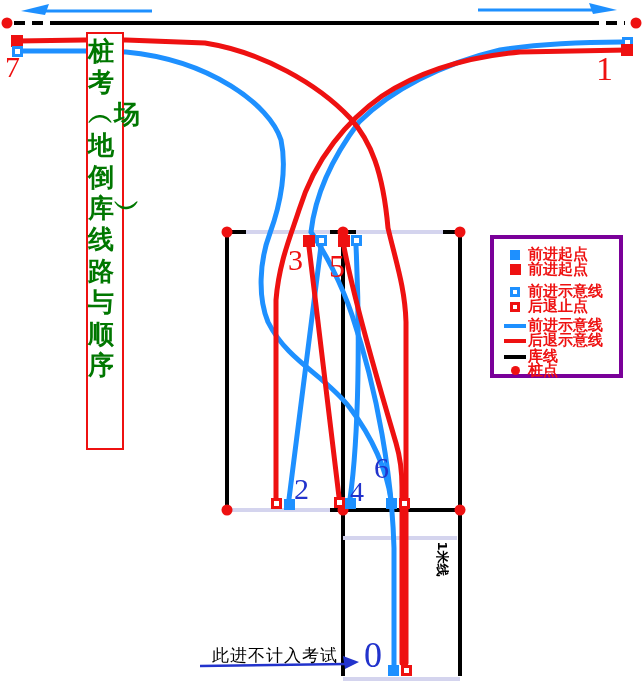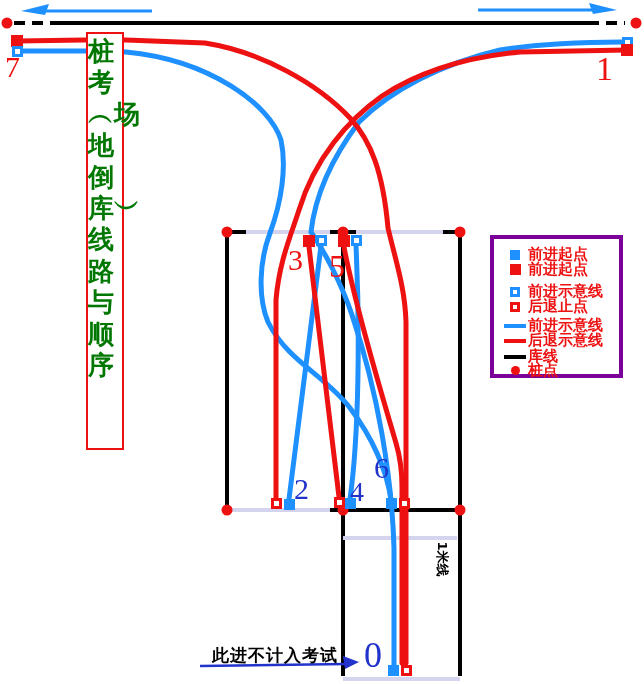--- a/index.html
+++ b/index.html
@@ -39,7 +39,7 @@
   .ls-kl{width:22px;height:4px;background:#000;}
   .ls-dot{width:9px;height:9px;border-radius:50%;background:#EE1111;}
 
-  .entry-note{position:absolute;left:212px;top:644px;color:#000;font-size:17px;font-weight:bold;
+  .entry-note{position:absolute;left:212px;top:644px;color:#000;font-size:17px;font-weight:normal;
     letter-spacing:1px;white-space:nowrap;}
   .one-meter{position:absolute;left:416px;top:552px;width:56px;height:14px;color:#000;
     font-size:13px;font-weight:bold;text-align:center;transform:rotate(90deg);white-space:nowrap;}

